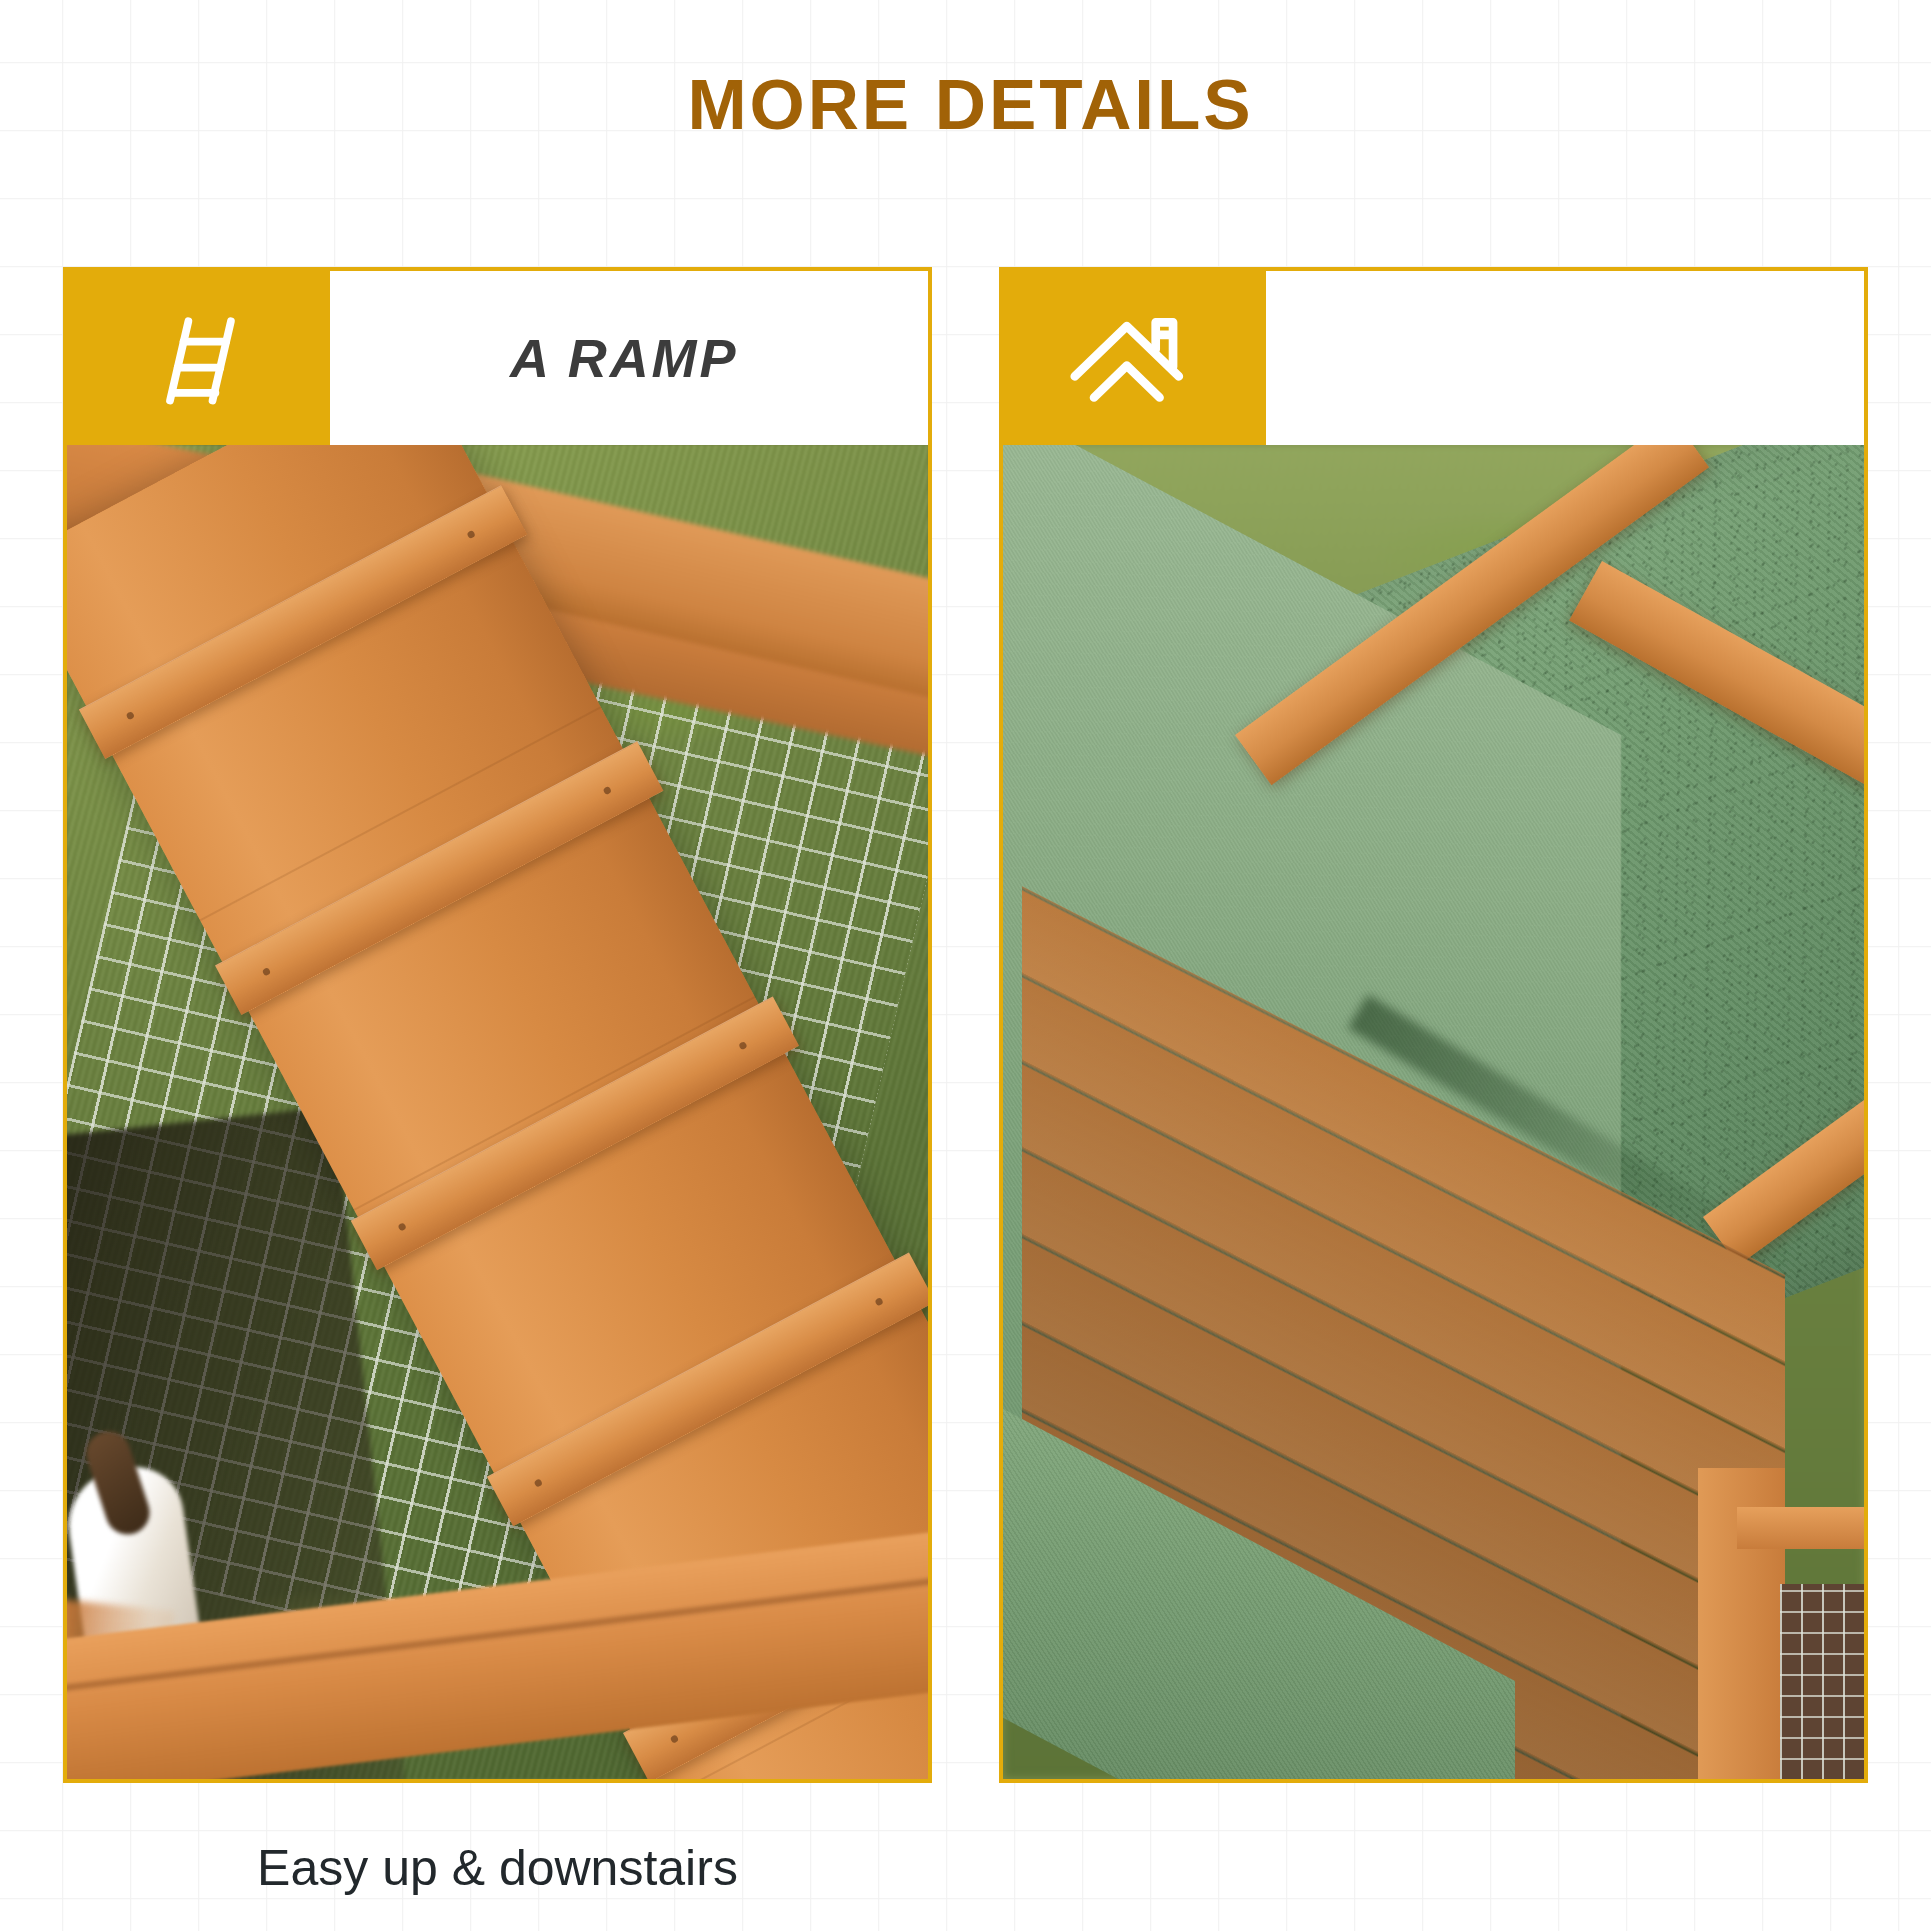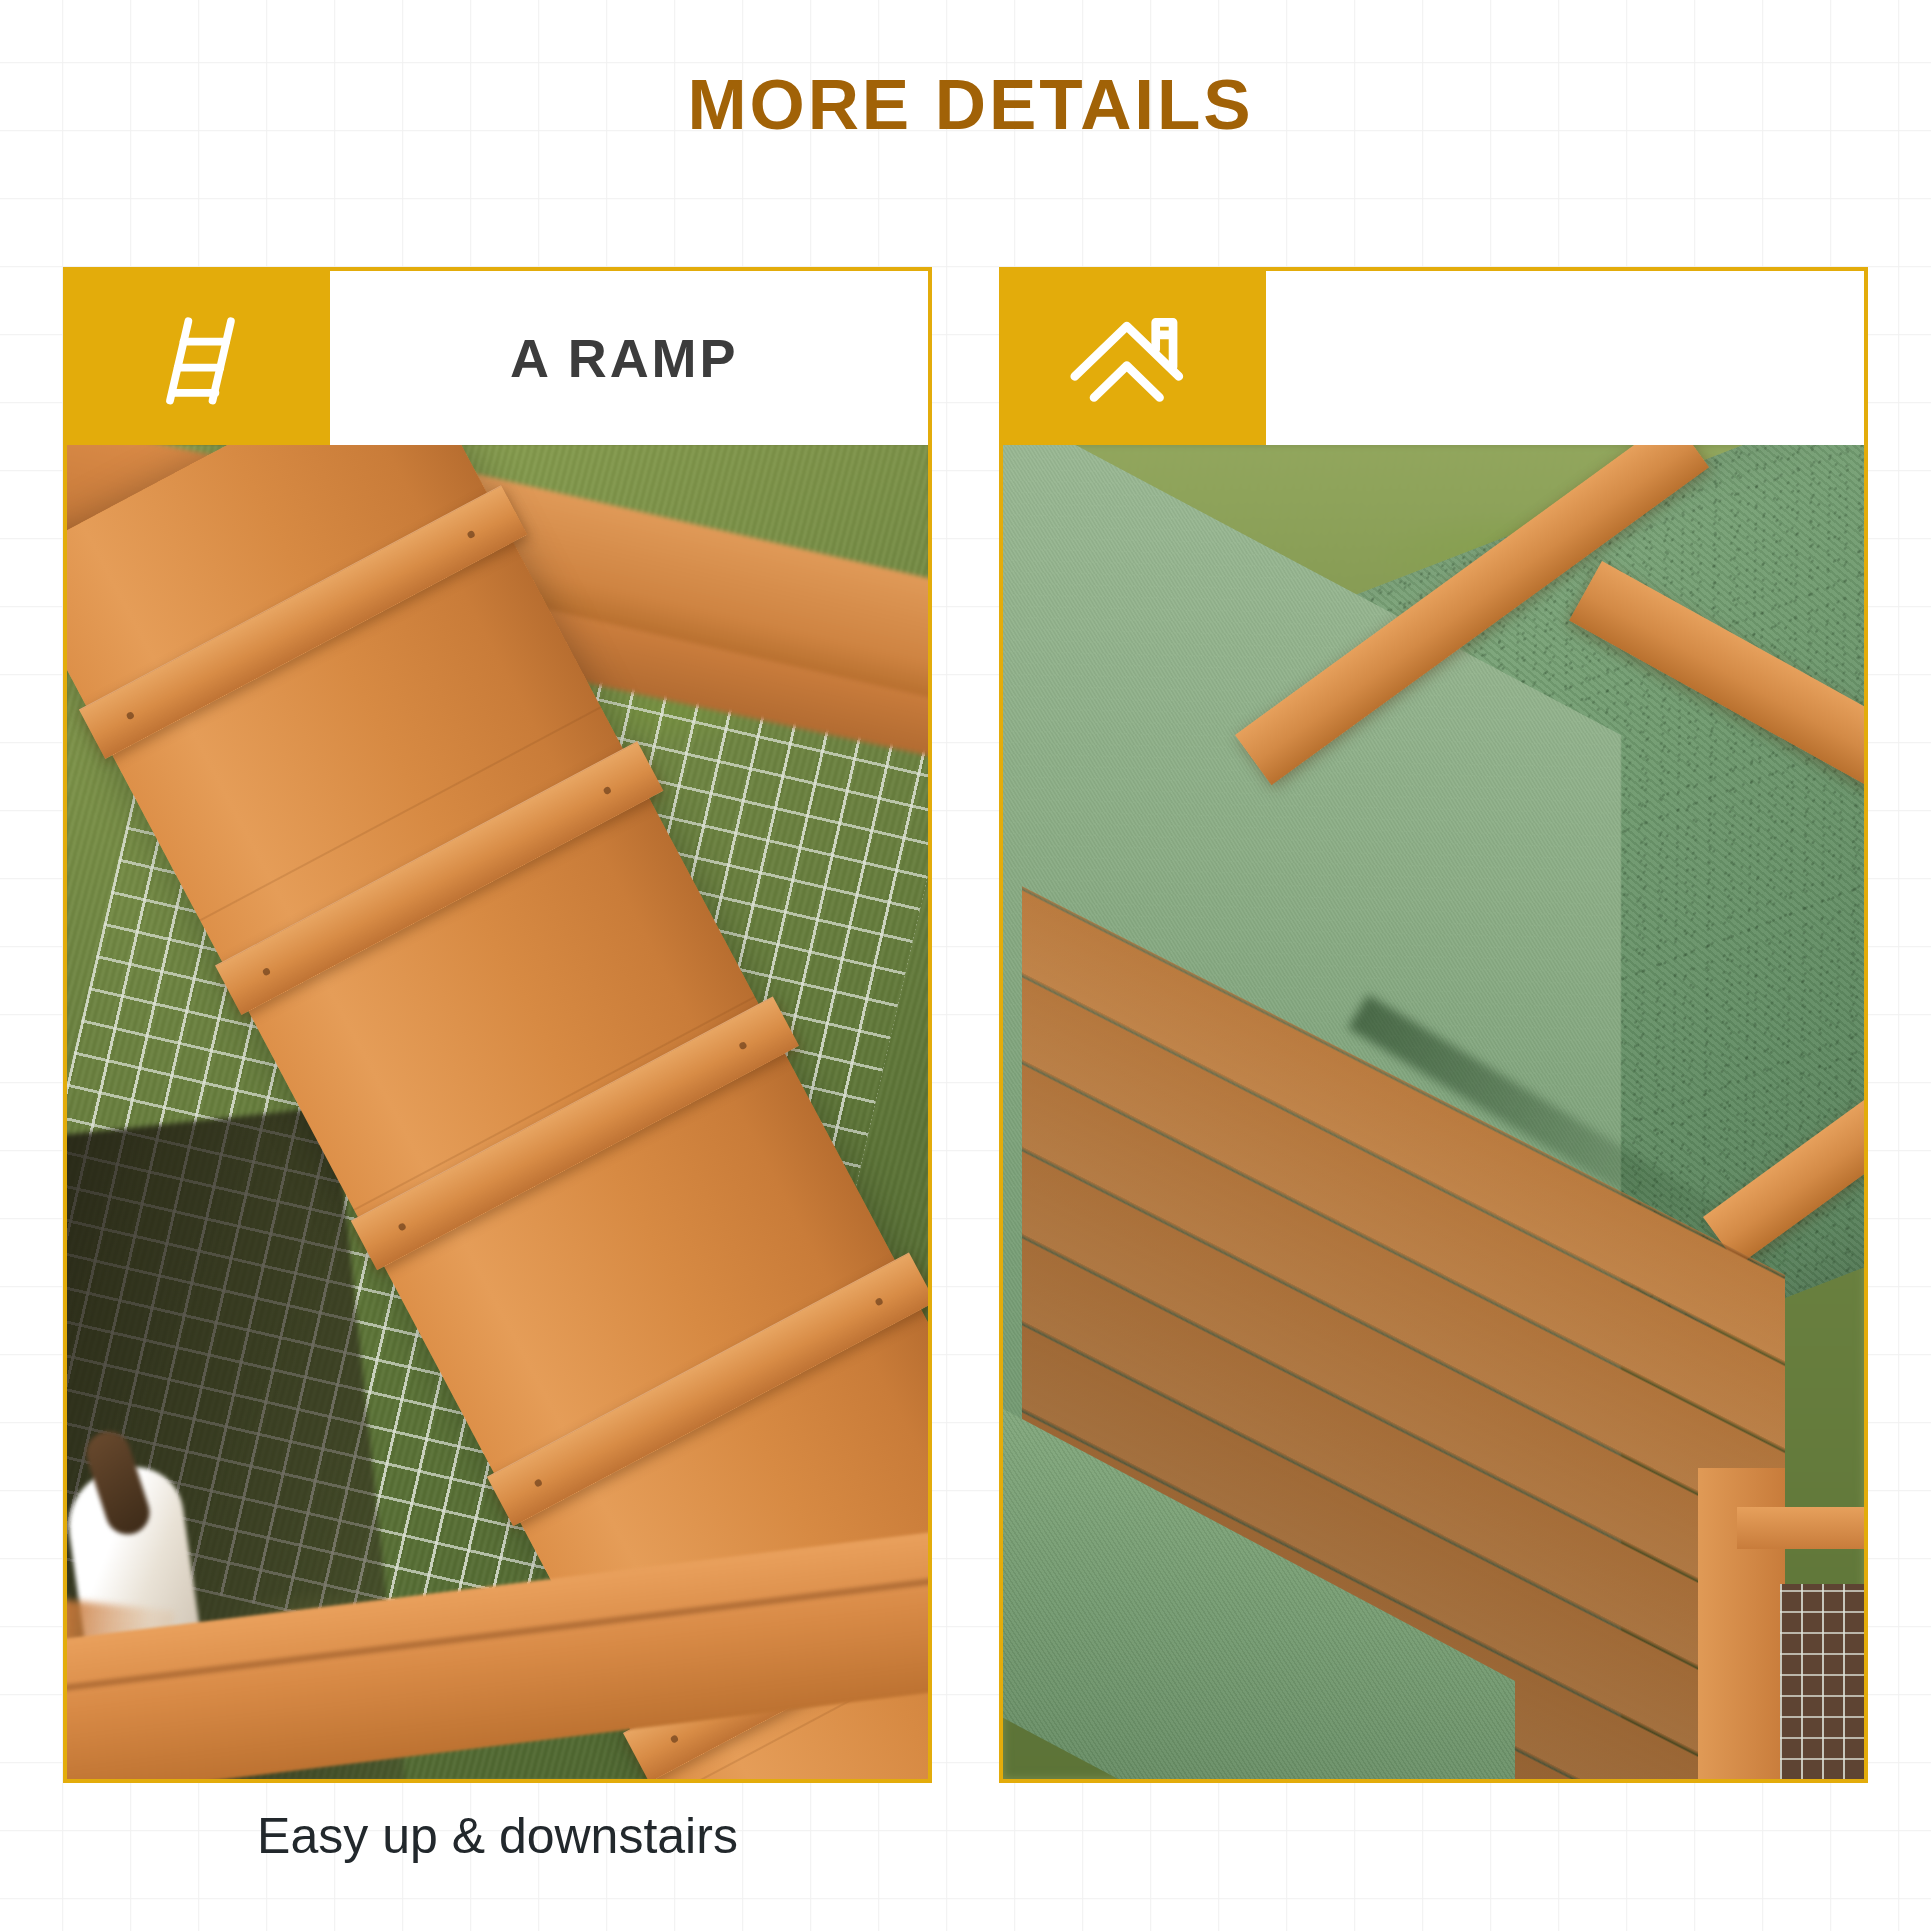--- a/index.html
+++ b/index.html
@@ -49,6 +49,7 @@
     height: 1516px;
     border: 4.8px solid #E3AC0B;
     background: #ffffff;
+    font-style: italic;
   }
   #panel-left  { left: 63px; }
   #panel-right { left: 999px; }

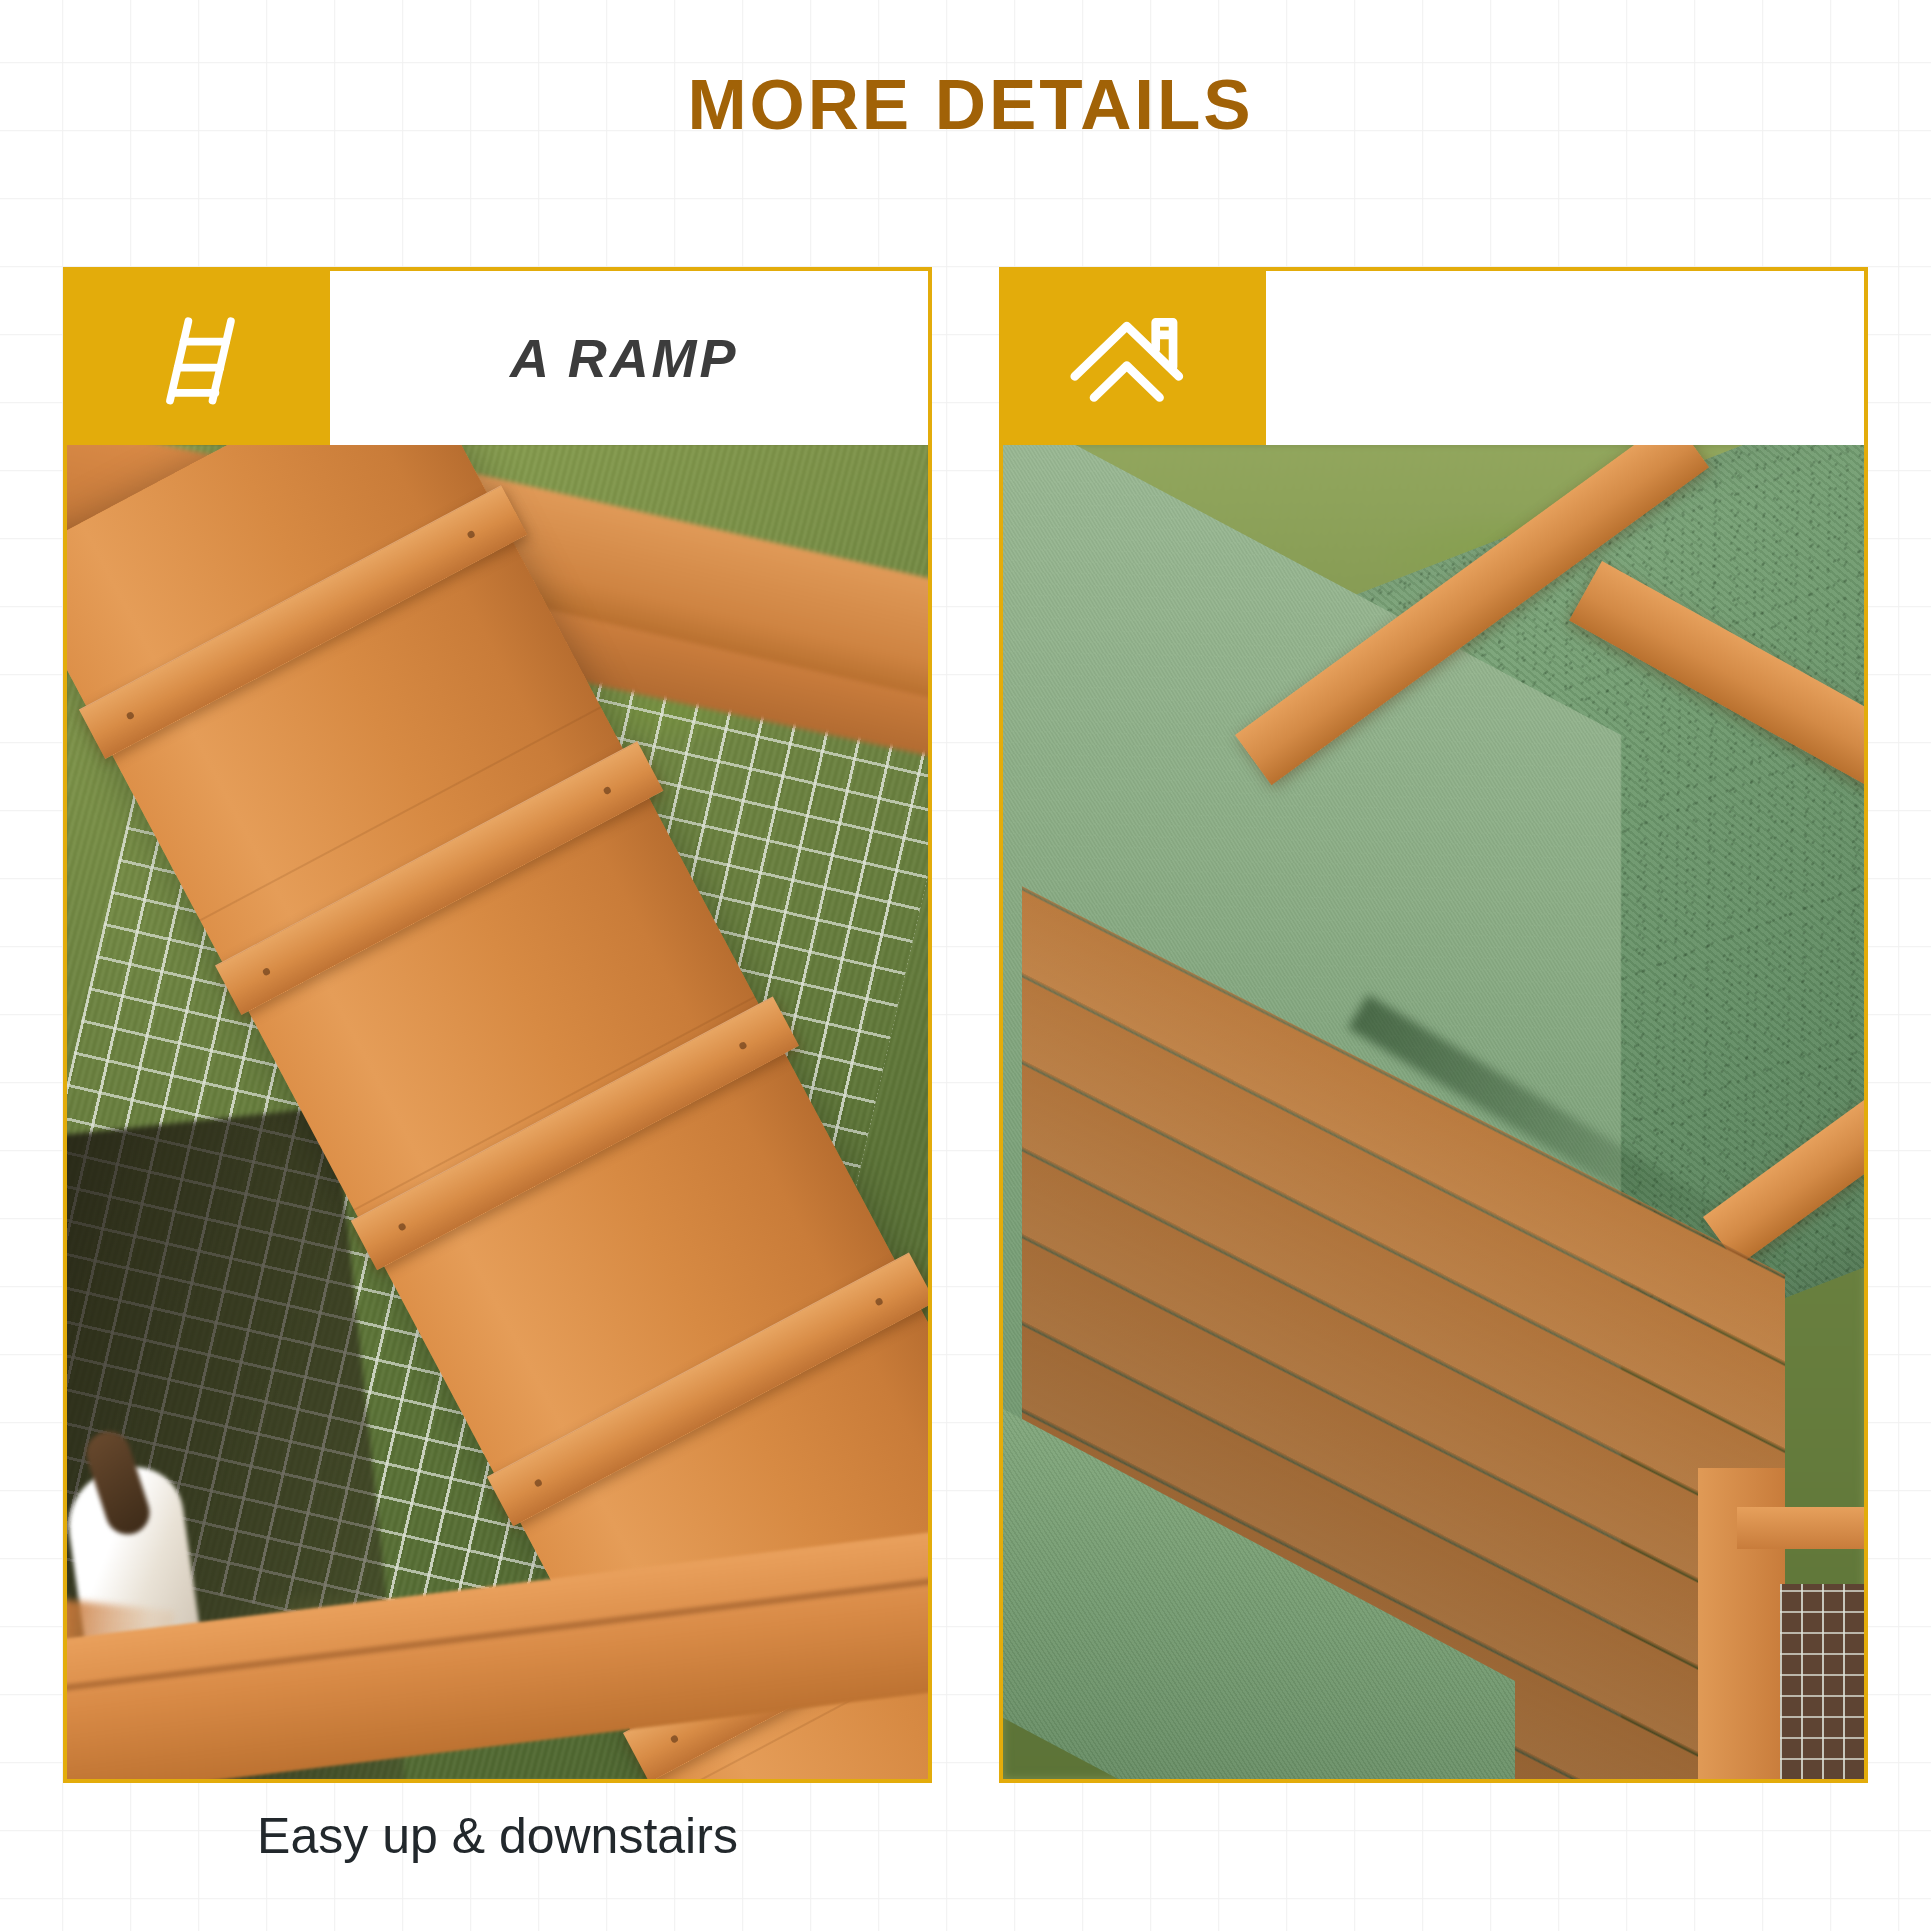--- a/index.html
+++ b/index.html
@@ -101,7 +101,7 @@
     font-family: "Liberation Sans", sans-serif;
     letter-spacing: 0px;
   }
-  #caption-left  { left: 63px; }
+  #caption-left  { left: 63px; margin-top: 32px; }
   #caption-right { left: 999px; }
 
   

